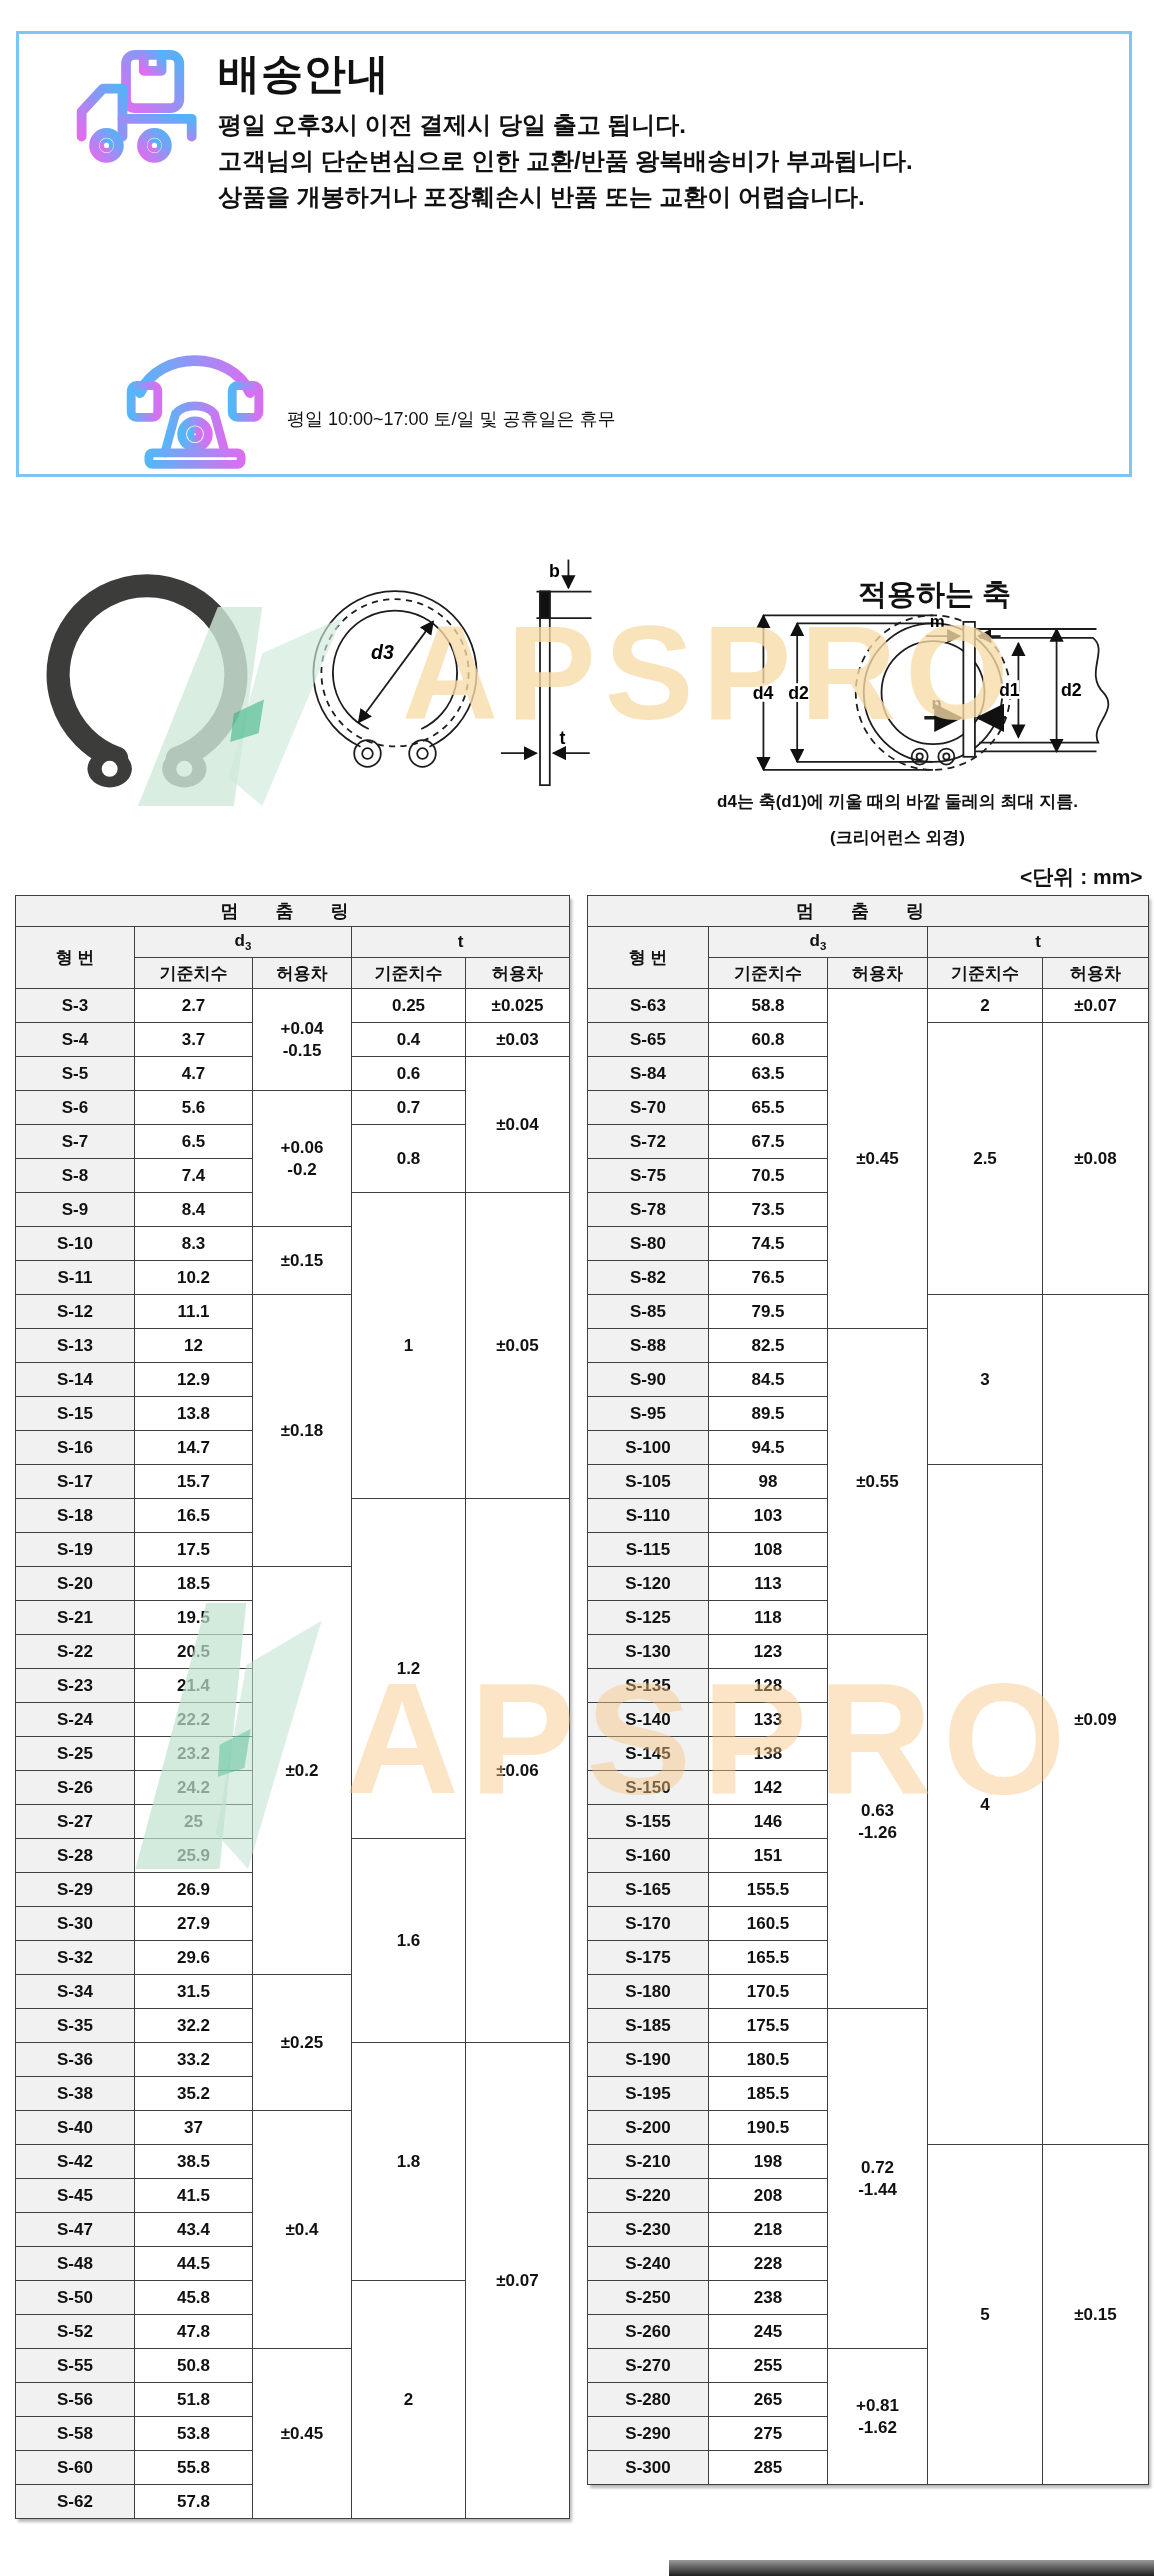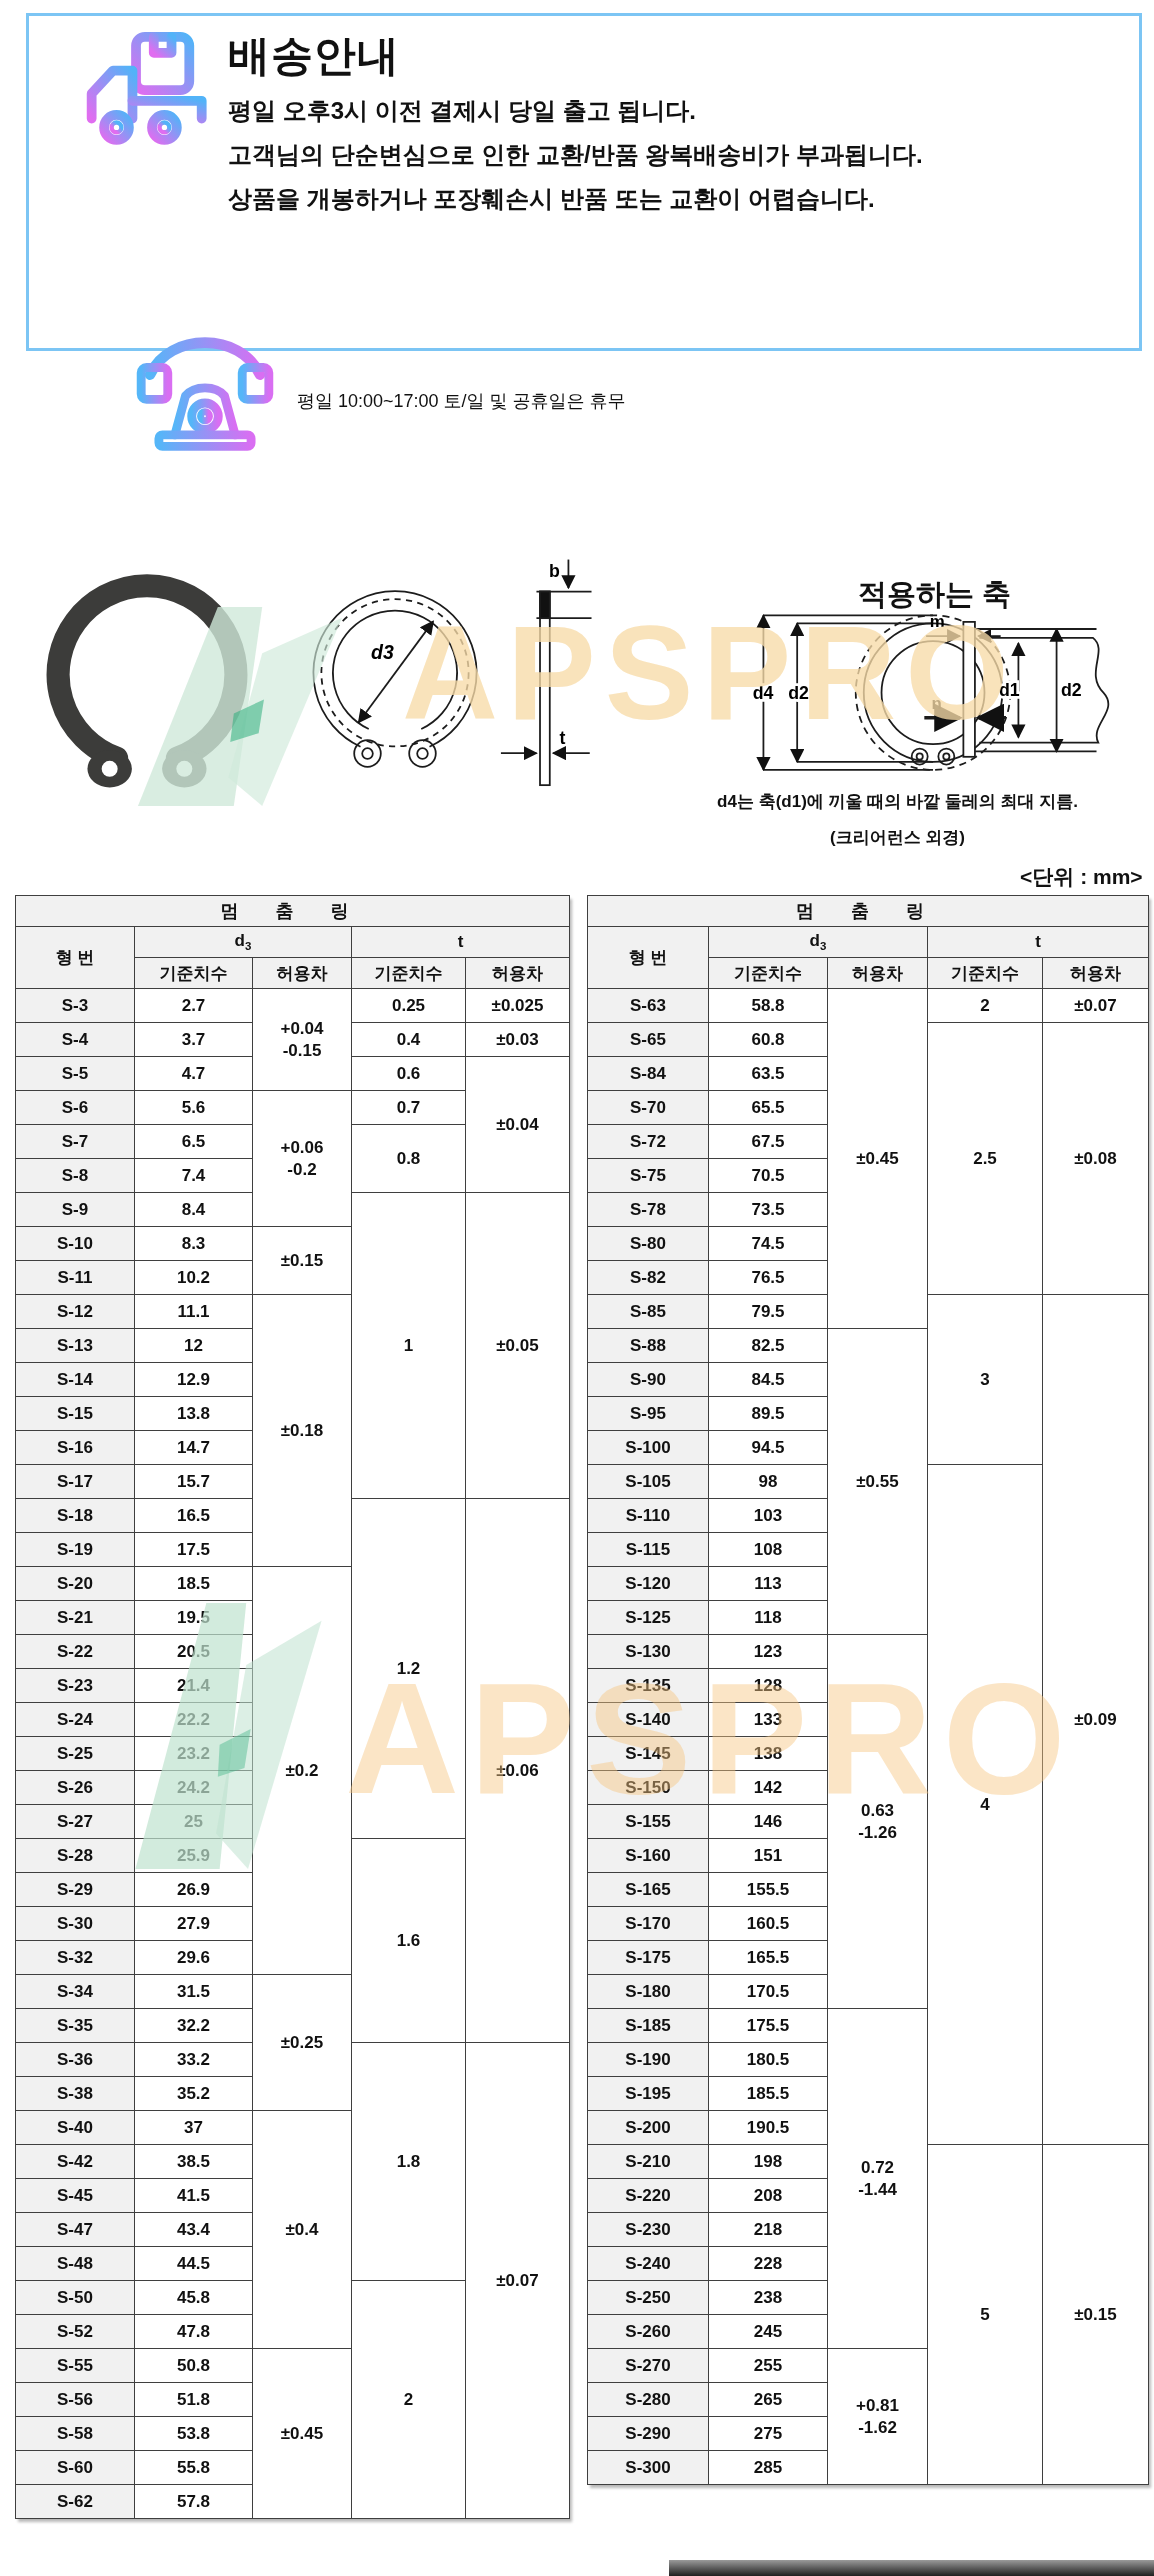--- a/index.html
+++ b/index.html
@@ -7,7 +7,7 @@
   .page{position:relative;width:1155px;height:2576px;background:#fff;overflow:hidden;}
 
   
-  .info-box{position:absolute;left:16px;top:13px;width:1116px;height:338px;border:3.6px solid #7cc5f4;background:#fff;box-sizing:border-box;margin-left:10px;}
+  .info-box{position:absolute;left:16px;top:31px;width:1116px;height:446px;border:3.6px solid #7cc5f4;background:#fff;box-sizing:border-box;}
   .truck-icon{position:absolute;left:43px;top:12.4px;}
   .phone-icon{position:absolute;left:98px;top:300px;}
   .ship-title{position:absolute;left:199px;top:12.4px;font-size:42px;font-weight:900;letter-spacing:0.9px;}

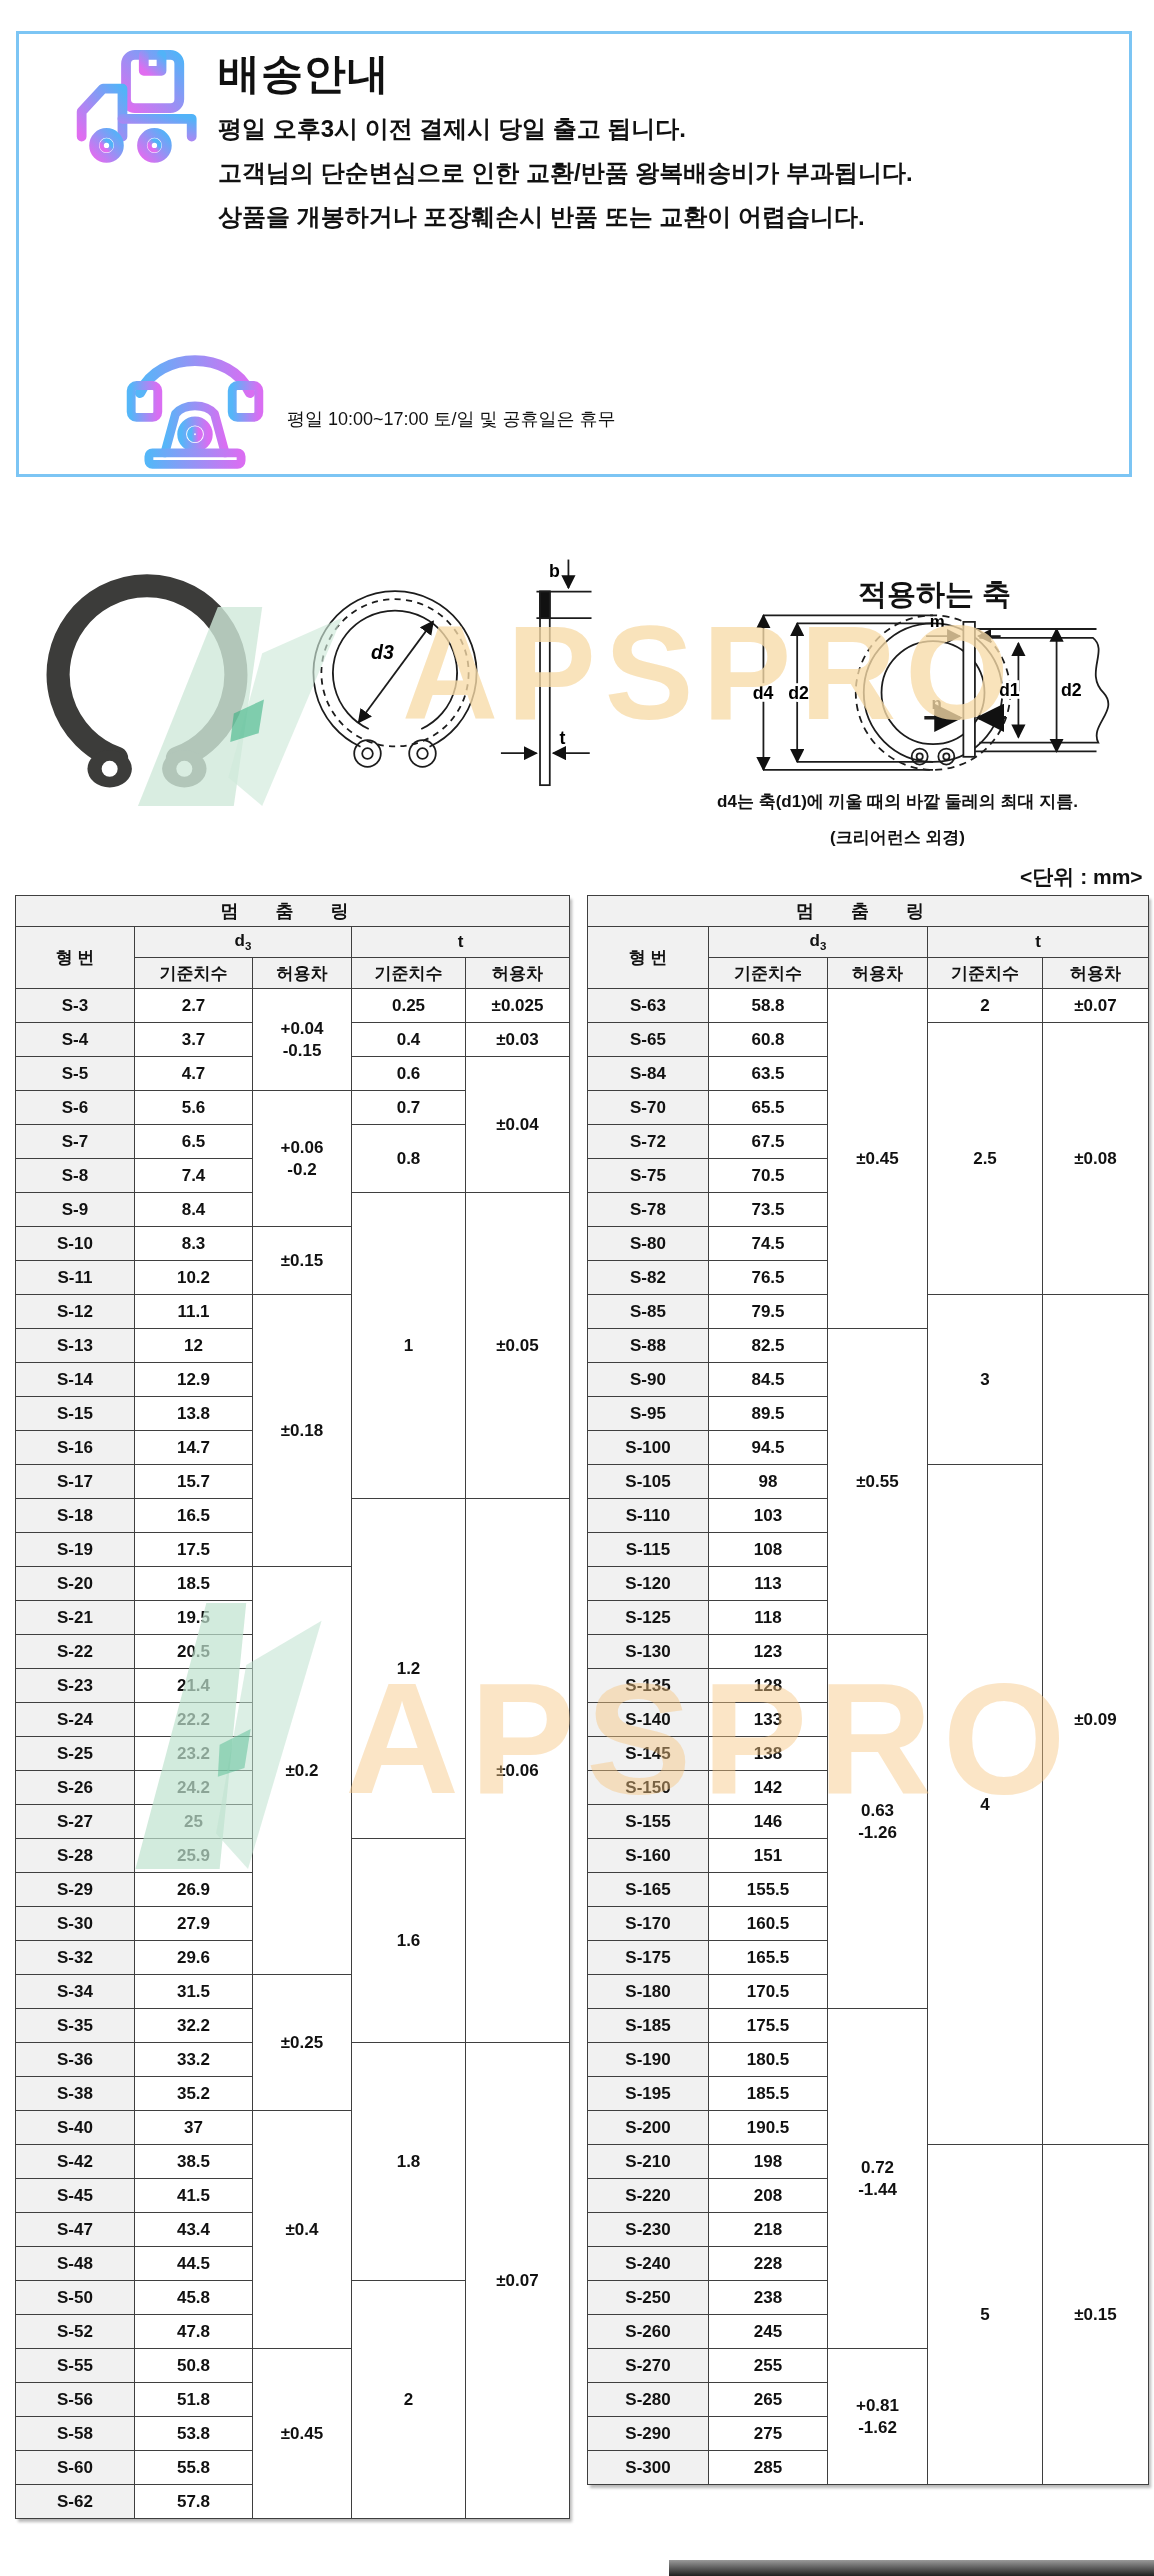--- a/index.html
+++ b/index.html
@@ -11,7 +11,7 @@
   .truck-icon{position:absolute;left:43px;top:12.4px;}
   .phone-icon{position:absolute;left:98px;top:300px;}
   .ship-title{position:absolute;left:199px;top:12.4px;font-size:42px;font-weight:900;letter-spacing:0.9px;}
-  .ship-lines{position:absolute;left:199px;top:73px;font-size:24px;font-weight:800;line-height:44px;white-space:pre-line;}
+  .ship-lines{position:absolute;left:199px;top:73px;font-size:24px;font-weight:800;line-height:36px;white-space:pre-line;}
   .phone-title{position:absolute;left:266px;top:309px;font-size:42px;font-weight:900;letter-spacing:0.9px;}
   .phone-hours{position:absolute;left:268px;top:373px;font-size:18px;font-weight:400;}
 

